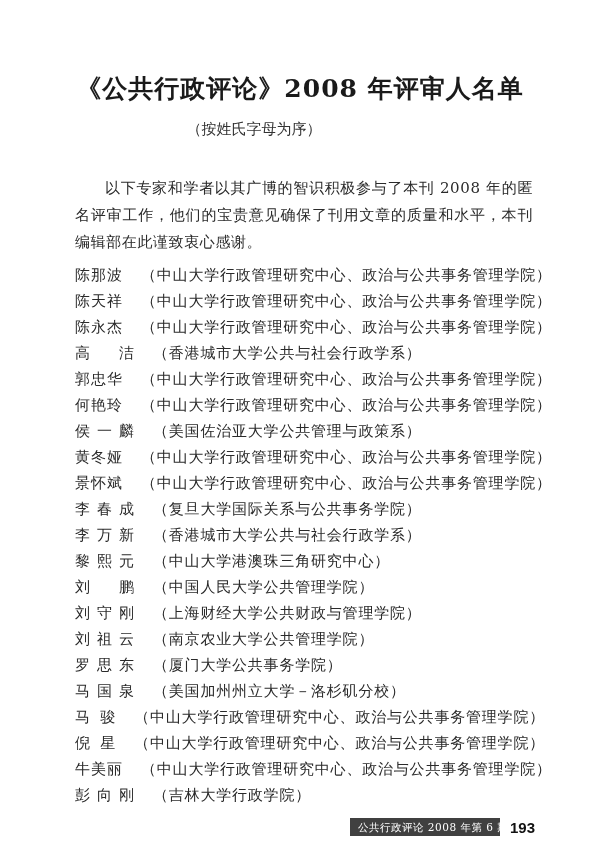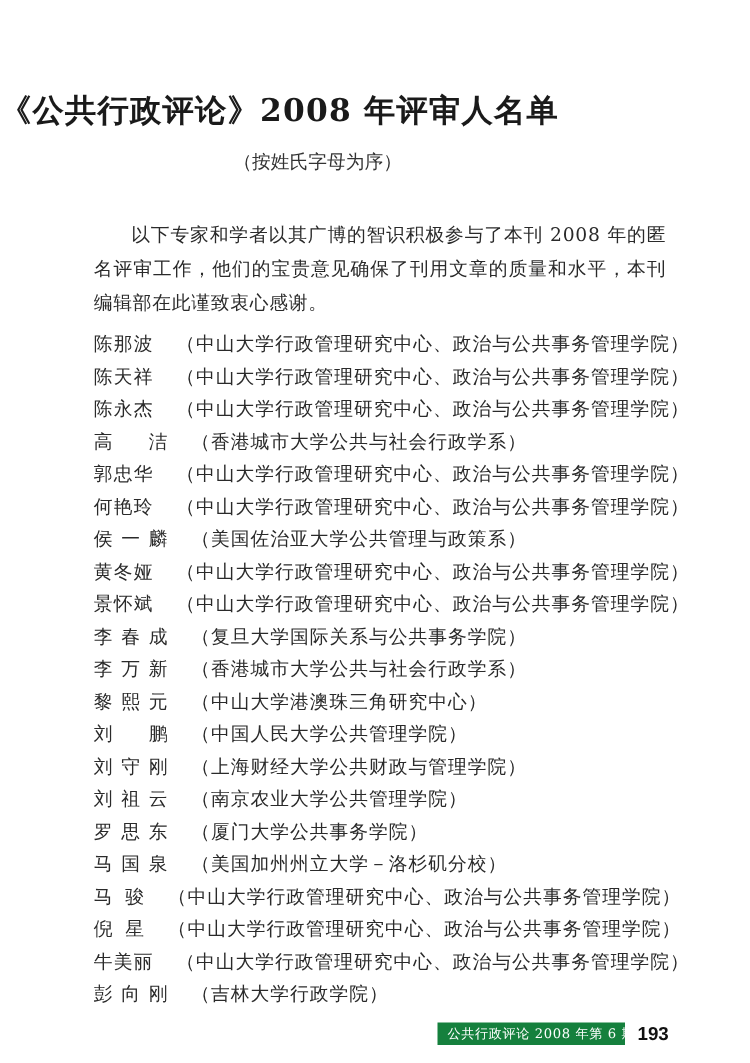--- a/index.html
+++ b/index.html
@@ -20,7 +20,7 @@
       top: 72px;
       left: 0;
       width: 600px;
-      text-align: left;
+      text-align: center;
       font-size: 25px;
       font-weight: bold;
       letter-spacing: 1px;

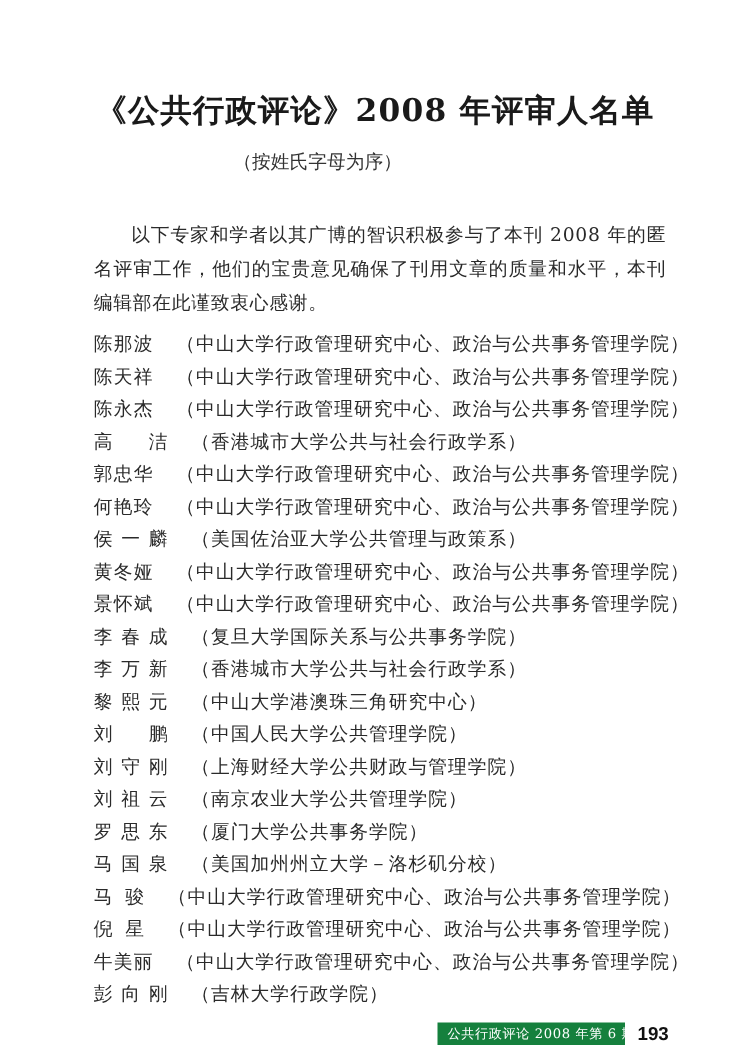--- a/index.html
+++ b/index.html
@@ -86,7 +86,7 @@
       align-items: center;
     }
     .footer-bar {
-      background: #15803d;
+      background: #404040;
       color: #ffffff;
       font-size: 10.5px;
       height: 18px;

